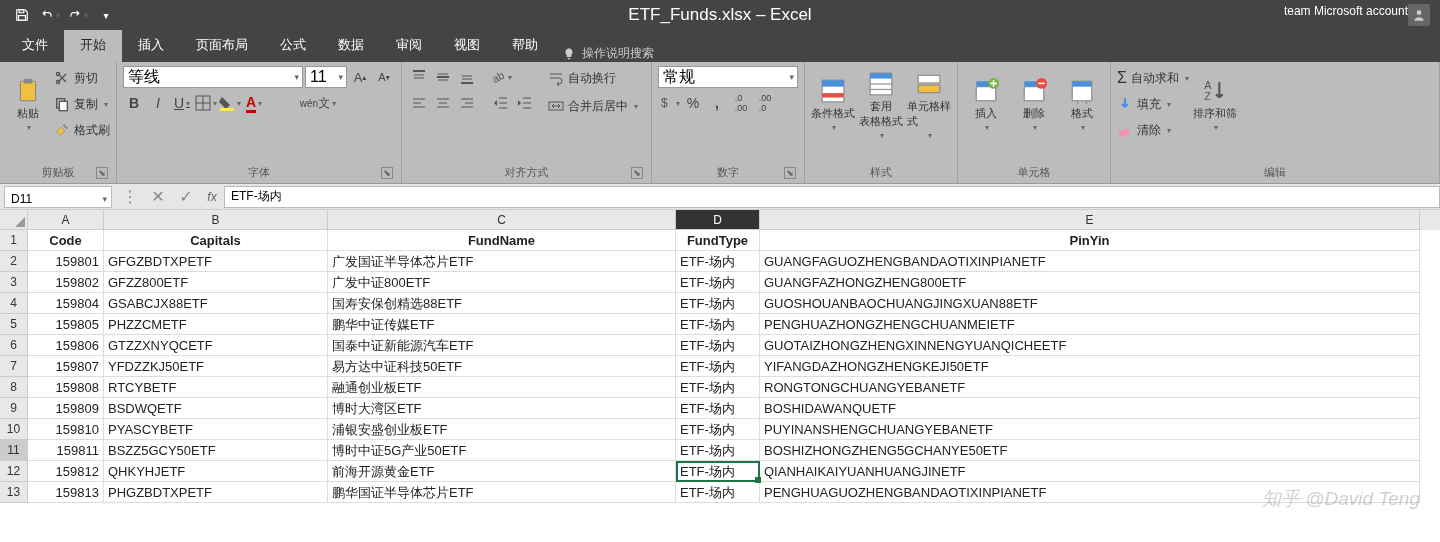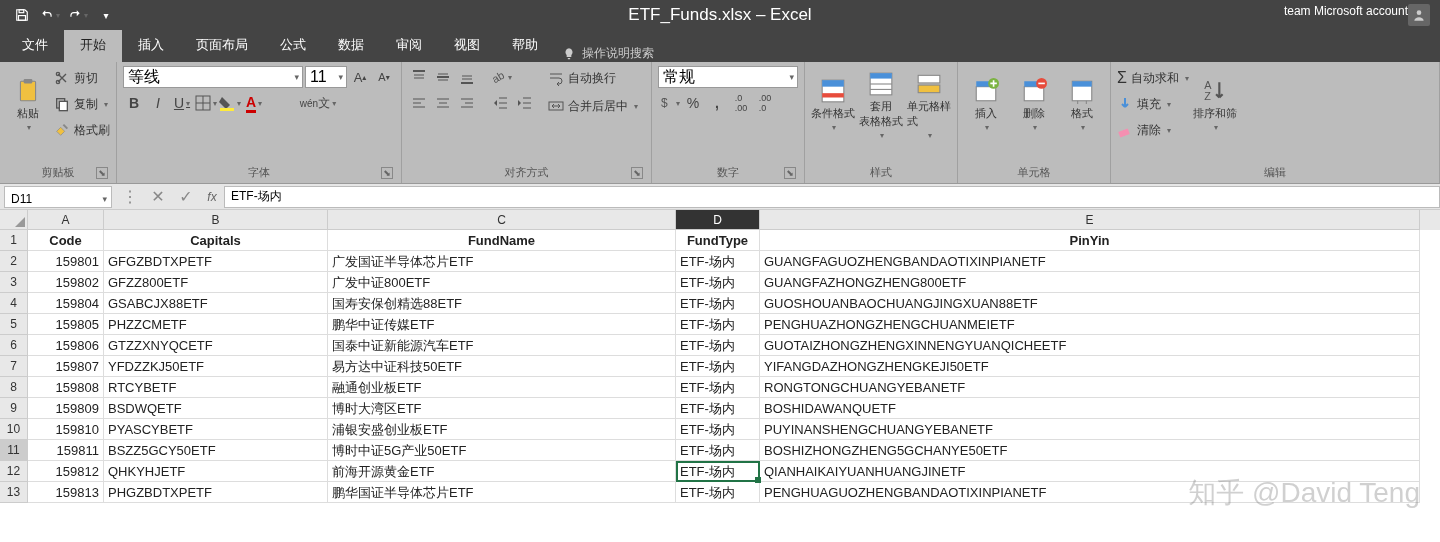--- a/index.html
+++ b/index.html
@@ -51,7 +51,7 @@
 .activecell{position:absolute;border:2px solid #217346;pointer-events:none;}
 .activecell::after{content:"";position:absolute;right:-3px;bottom:-3px;width:6px;height:6px;background:#217346;}
 .wA{width:76px;}.wB{width:224px;}.wC{width:348px;}.wD{width:84px;}.wE{width:660px;}
-.watermark{position:absolute;right:20px;bottom:30px;font-size:28px;color:rgba(120,120,120,0.35);pointer-events:none;}
+.watermark{position:absolute;right:20px;bottom:30px;font-size:19px;color:rgba(120,120,120,0.35);font-style:italic;pointer-events:none;}
 .usericon{width:22px;height:22px;background:#666;border-radius:2px;display:flex;align-items:center;justify-content:center;}
 .usericon svg{width:14px;height:14px;fill:#ccc;}
 </style>

